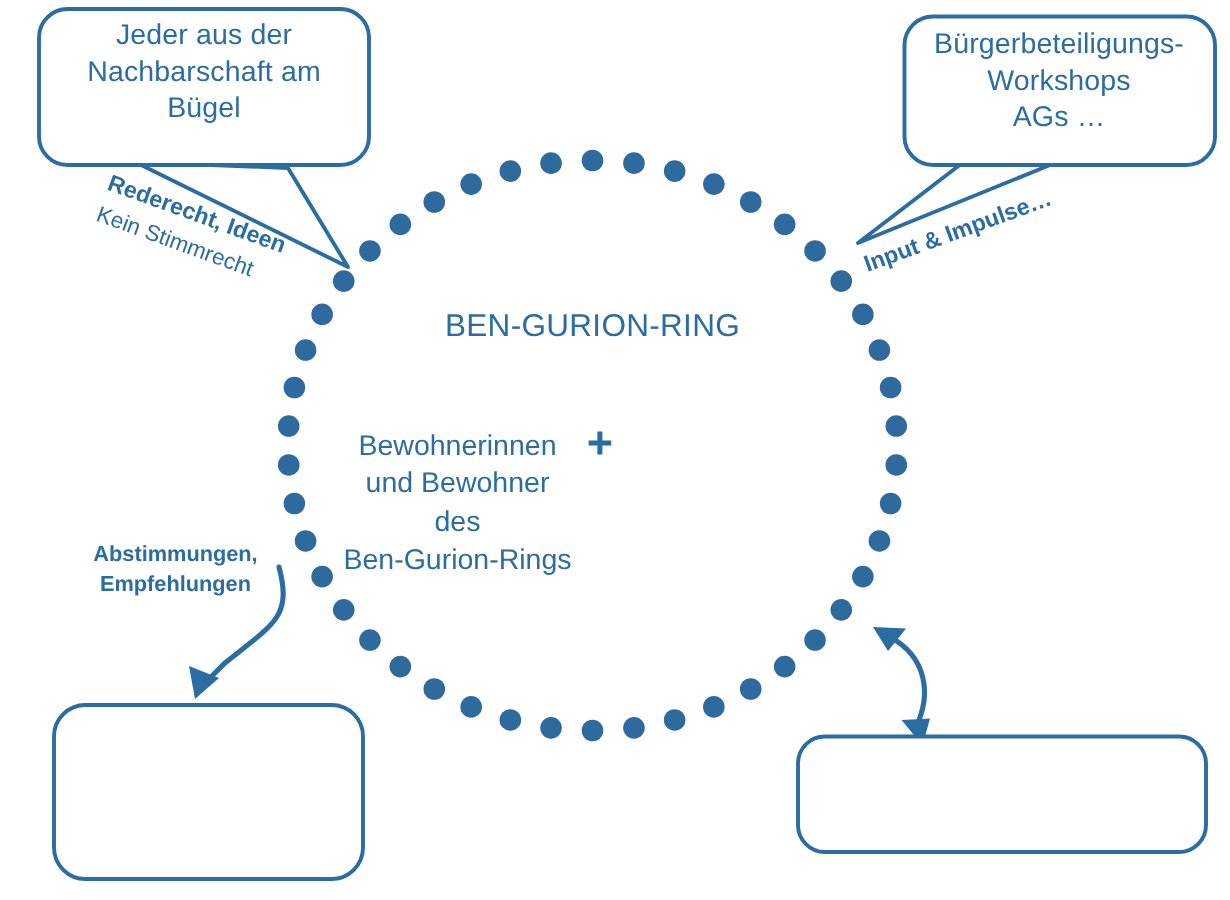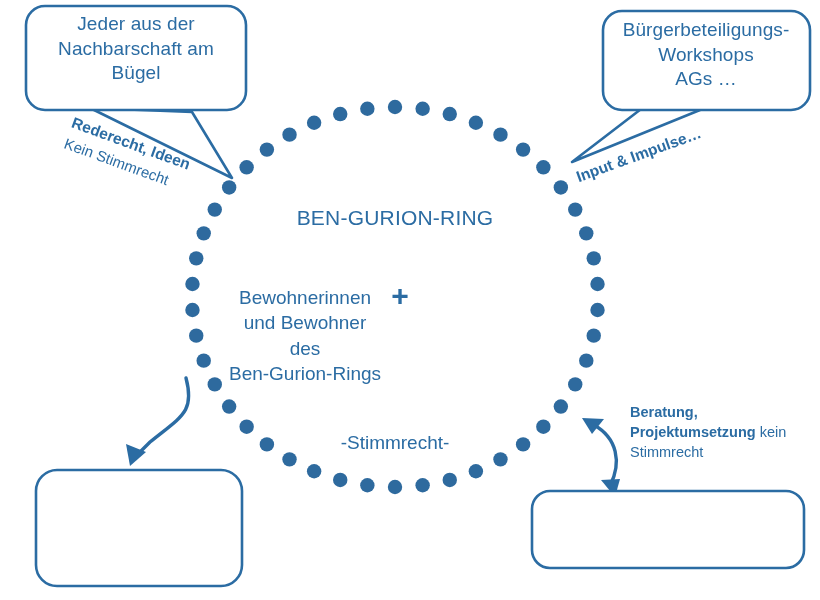--- a/index.html
+++ b/index.html
@@ -184,6 +184,7 @@
 
   <div class="txt" id="stimmrecht">-Stimmrecht-</div>
 
+  <div class="txt" id="lbl-abst">Abstimmungen,<br>Empfehlungen</div>
 
   <div class="txt" id="lbl-bera">
     <span>Beratung,<br>Projektumsetzung</span>

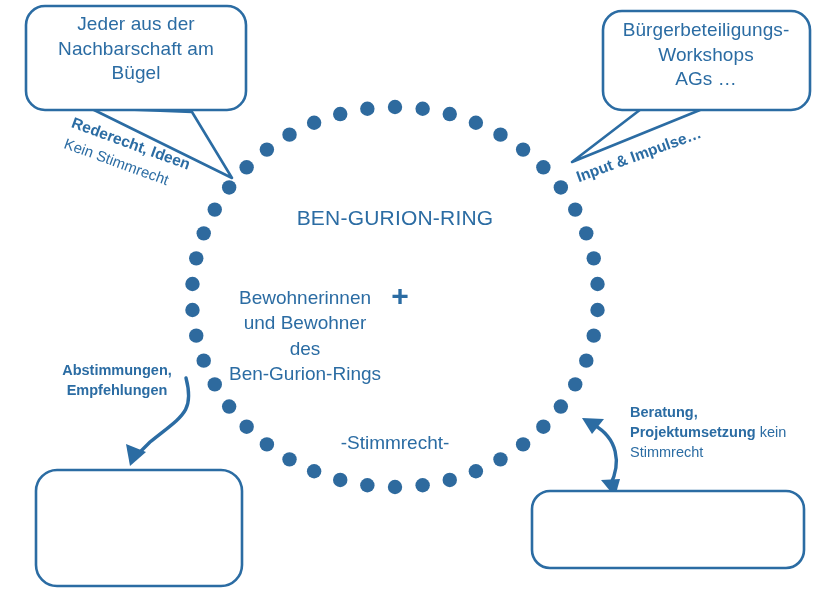--- a/index.html
+++ b/index.html
@@ -186,10 +186,6 @@
 
   <div class="txt" id="lbl-abst">Abstimmungen,<br>Empfehlungen</div>
 
-  <div class="txt" id="lbl-bera">
-    <span>Beratung,<br>Projektumsetzung</span>
-    <span class="sub">kein Stimmrecht</span>
-  </div>
 
 
 </div>

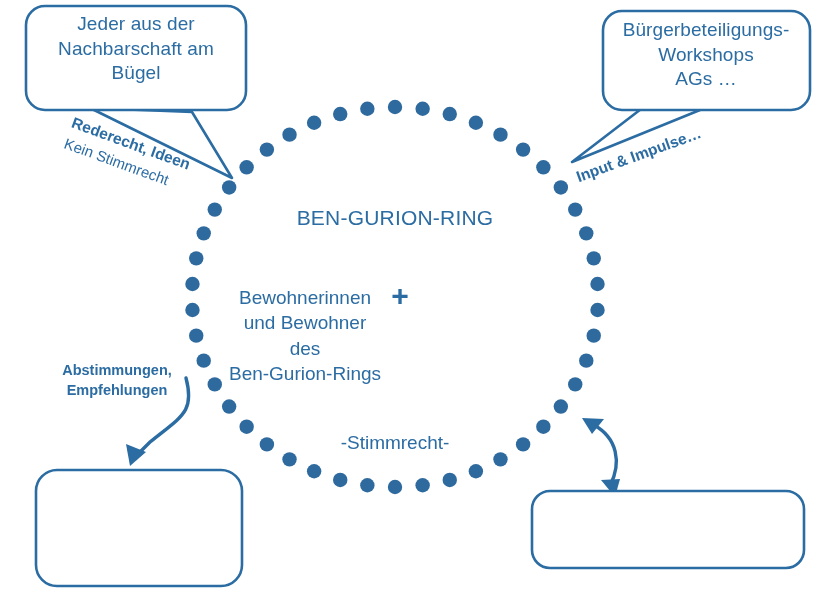--- a/index.html
+++ b/index.html
@@ -182,7 +182,6 @@
   <div class="txt" id="col-left">Bewohnerinnen<br>und Bewohner<br>des<br>Ben-Gurion-Rings</div>
   <div class="txt" id="plus">+</div>
 
-  <div class="txt" id="stimmrecht">-Stimmrecht-</div>
 
   <div class="txt" id="lbl-abst">Abstimmungen,<br>Empfehlungen</div>
 

